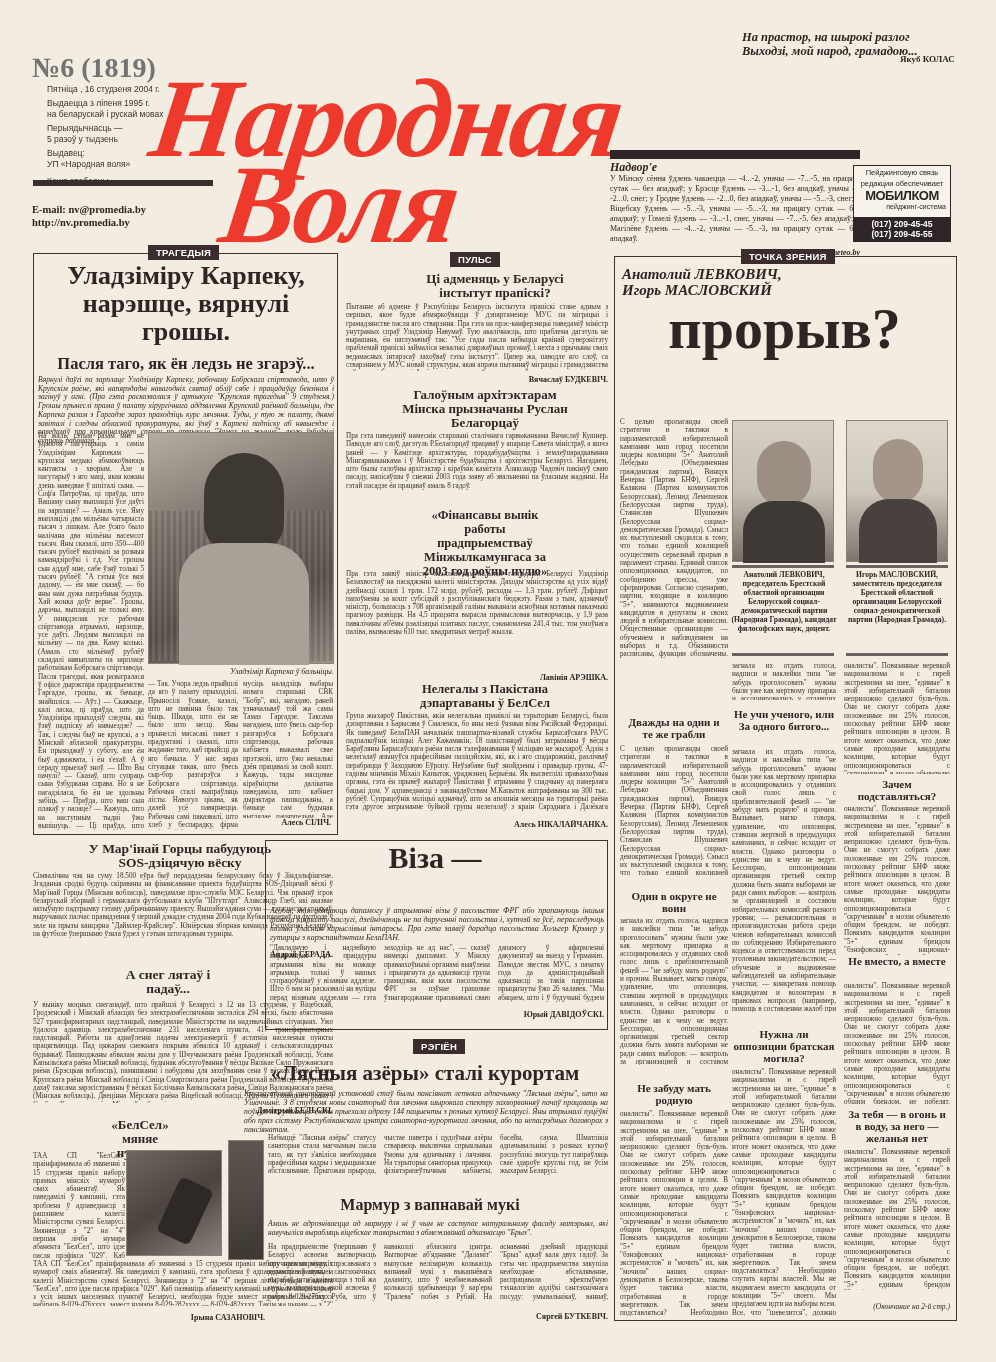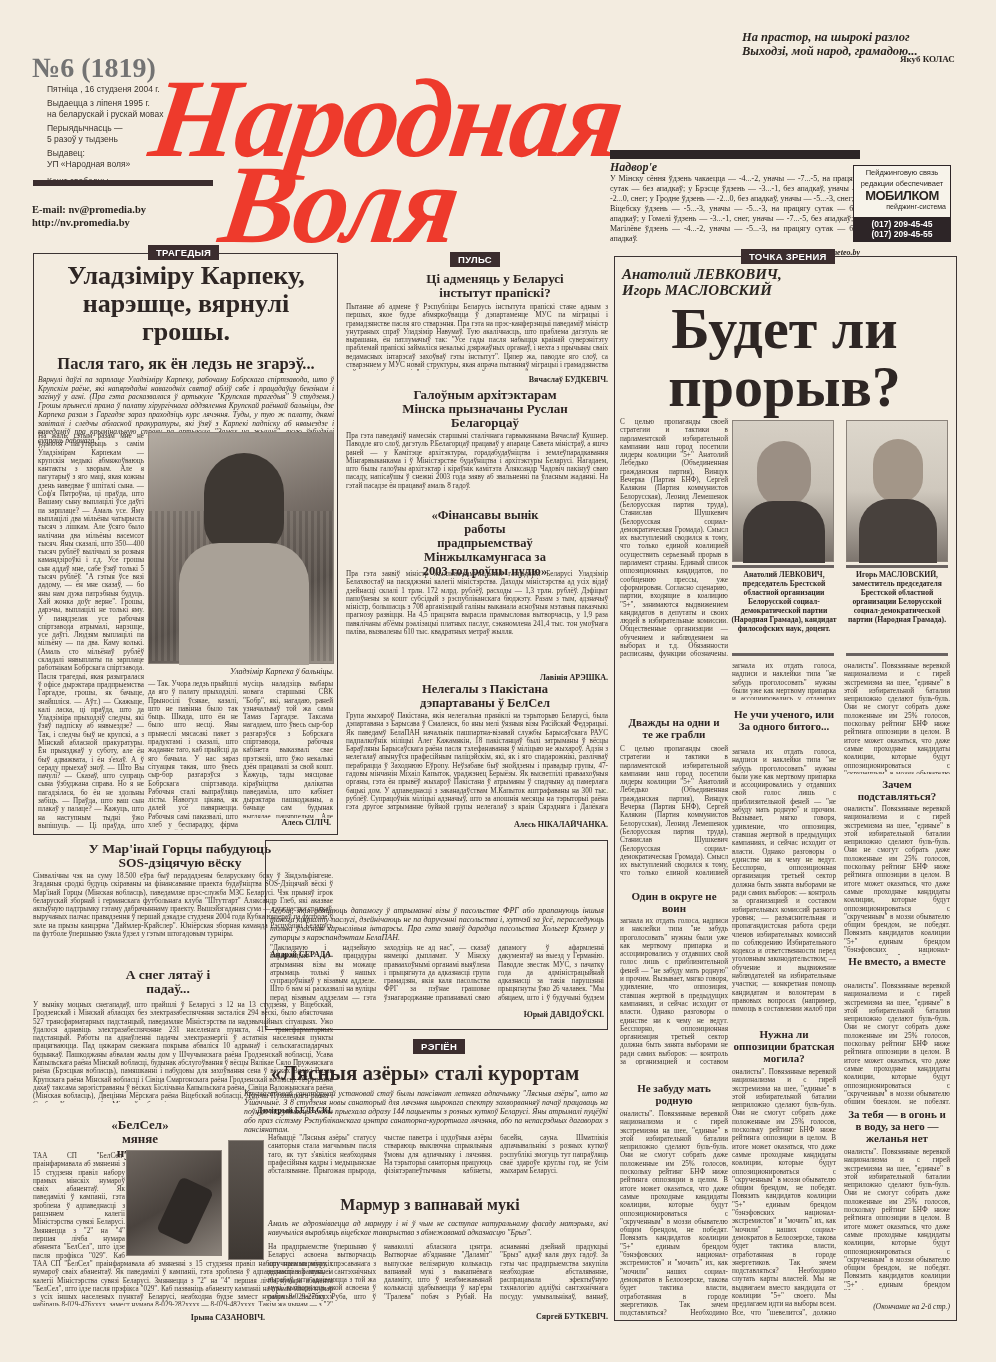--- a/index.html
+++ b/index.html
@@ -129,7 +129,6 @@
   <div>Игорь МАСЛОВСКИЙ</div>
 </div>
 <div class="abs h" style="left:622px; top:300px; width:325px; font-size:58px; line-height:58px; font-weight:bold;">
-  <div>Будет ли</div>
   <div>прорыв?</div>
 </div>
 <div class="abs txt" style="left:620px; top:418px; width:108px; height:240px; overflow:hidden;">С целью пропаганды своей стратегии и тактики в парламентской избирательной кампании наш город посетили лидеры коалиции "5+" Анатолий Лебедько (Объединенная гражданская партия), Винцук Вечерка (Партия БНФ), Сергей Калякин (Партия коммунистов Белорусская), Леонид Лемешенок (Белорусская партия труда), Станислав Шушкевич (Белорусская социал-демократическая Громада). Смысл их выступлений сводился к тому, что только единой коалицией осуществить серьезный прорыв в парламент страны. Единый список оппозиционных кандидатов, по сообщению прессы, уже сформирован. Согласно сценарию, партии, входящие в коалицию "5+", занимаются выдвижением кандидатов в депутаты и своих людей в избирательные комиссии. Общественные организации — обучением и наблюдением на выборах и т.д. Обязанности расписаны, функции обозначены. Новизна плана, по мнению коалиции, в том, что на этот раз он реален, ибо "абсолютно копирует все действия партии власти на всех предыдущих выборах". Поэтому "альтернативы ни теоретически, ни технически нашему плану нет", сообщил участникам встречи Анатолий Лебедько. Красиво и дерзко сказано! Правда, не совсем убедительно. Во-первых, если коалиция "5+" копирует сценарий власти, то в чем же его новизна? Во-вторых, неужели это абсолютно совершенный сценарий? Такая категоричность суждений сама по себе уже вызывает сомнение и тревогу.</div>

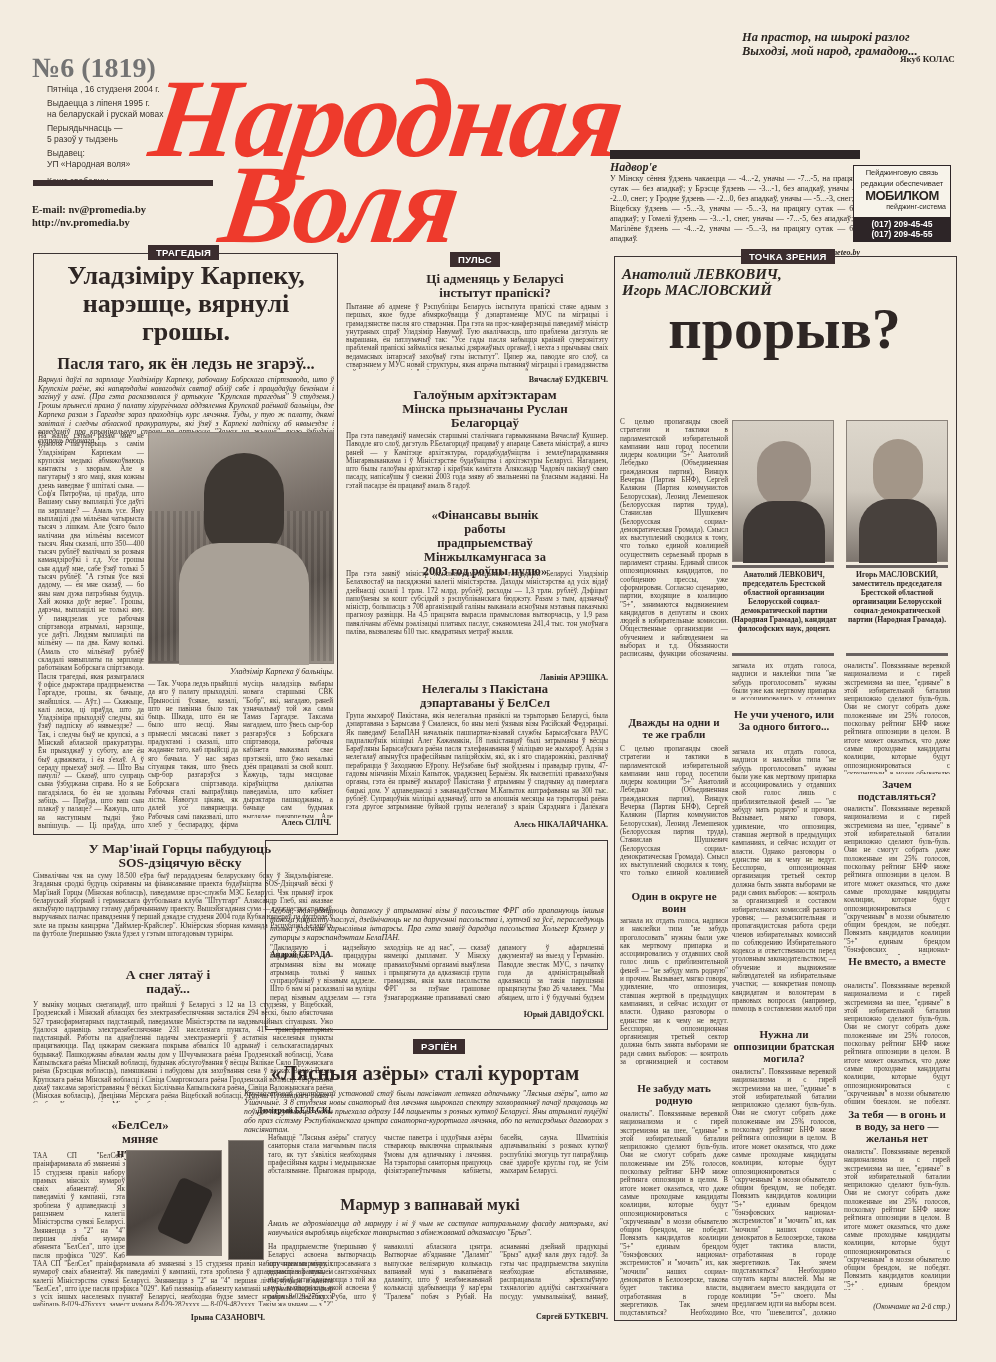--- a/index.html
+++ b/index.html
@@ -188,6 +188,7 @@
 
 <div class="abs box" style="left:265px; top:840px; width:343px; height:190px; border-width:1px;"></div>
 <div class="abs h" style="left:270px; top:842px; width:330px; font-size:30px; line-height:31px;">
+  <div>Віза —</div>
 </div>
 <div class="abs lead" style="left:270px; top:906px; width:334px; font-size:8px; line-height:9px;">Асобы, якія абяцаюць дапамогу ў атрыманні візы ў пасольстве ФРГ або прапануюць іншыя такога кшталту паслугі, дзейнічаюць не па даручэнні пасольства і, хутчэй за ўсё, пераследуюць толькі ўласныя карыслівыя інтарэсы. Пра гэта заявіў дарадца пасольства Хольгер Крэмер у гутарцы з карэспандэнтам БелаПАН.</div>
 <div class="abs txt" style="left:270px; top:944px; width:334px; height:64px; overflow:hidden; column-count:3; column-gap:8px;">"Дакладную і надзейную інфармацыю аб працэдуры атрымання візы вы можаце атрымаць толькі ў нашых супрацоўнікаў у візавым аддзеле. Што б вам ні расказвалі на вуліцы перад візавым аддзелам — гэта заходзіць не ад нас", — сказаў нямецкі дыпламат. У Мінску праваахоўнымі органамі выяўлена і прыцягнута да адказнасці група грамадзян, якія каля пасольства ФРГ за пэўнае грашовае ўзнагароджанне прапанавалі сваю дапамогу ў афармленні дакументаў на выезд у Германію. Паводле звестак МУС, з пачатку года да адміністрацыйнай адказнасці за такія парушэнні прыцягнуты ўжо 26 чалавек. "Мы абяцаем, што і ў будучыні будзем рабіць усё магчымае, каб ісці вам насустрач пры прыёме вашых візавых хадайніцтваў. Аднак мы просім і вас праявіць у дачыненні да нас крыху разумення", — сказаў Х.Крэмер. Пры гэтым ён звярнуў увагу на тое, што пераважная большасць хадайніцтваў аб атрыманні візы — каля 95 працэнтаў — задавальняецца. Паводле інфармацыі пасольства ФРГ, штогод візы ў ім атрымліваюць каля 120 тысяч жыхароў Беларусі.</div>

